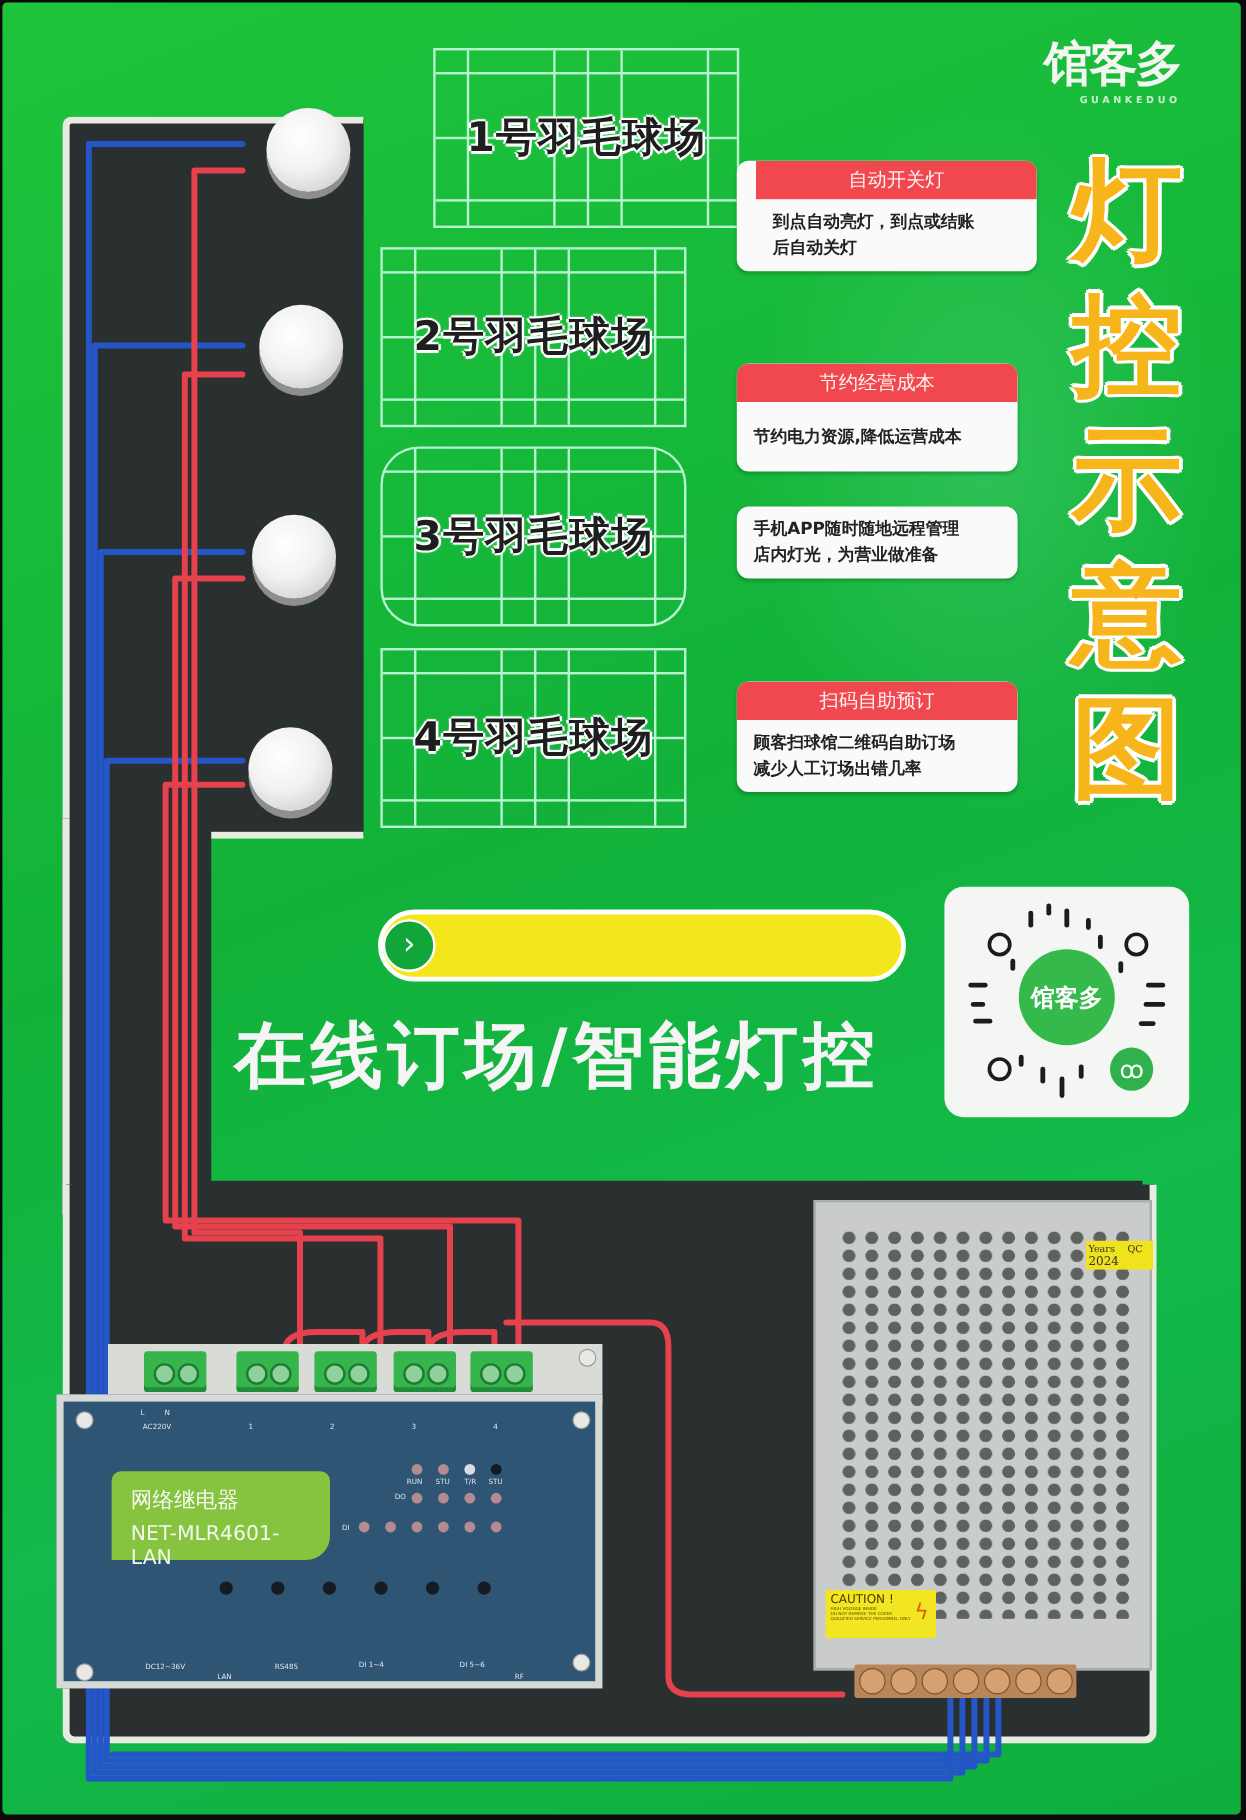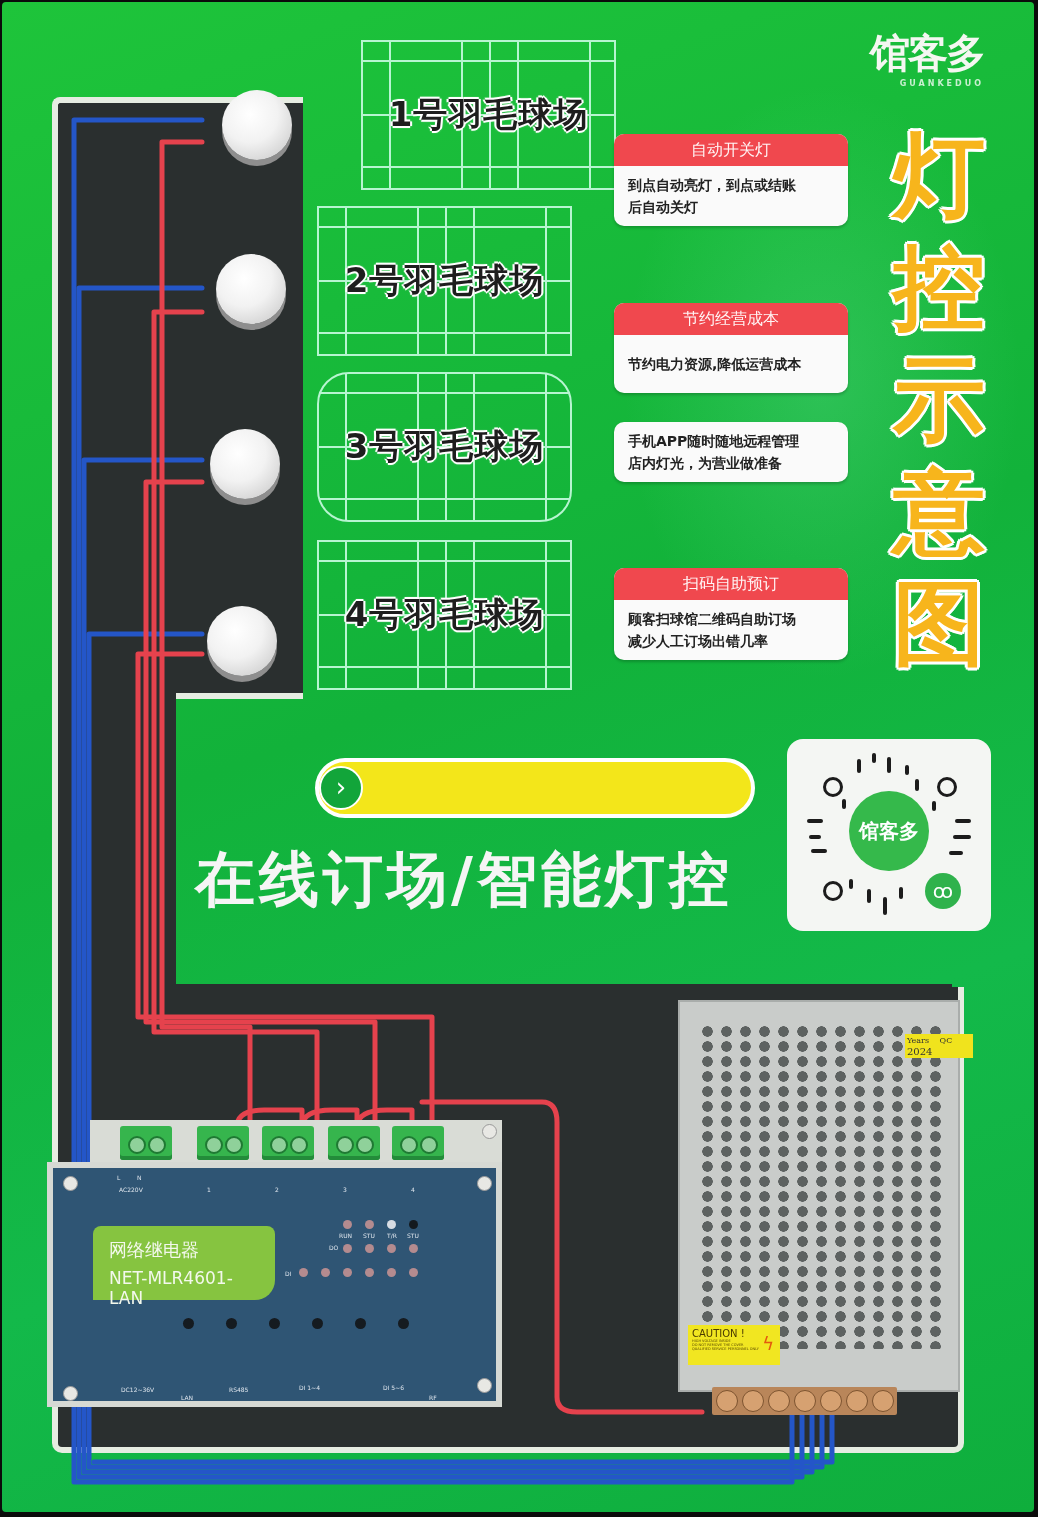--- a/index.html
+++ b/index.html
@@ -156,7 +156,7 @@
     <small>GUANKEDUO</small>
   </div>
 
-  <div class="card" style="top:132px;">
+  <div class="card" style="top:132px;padding-left:16px;">
     <div class="head">自动开关灯</div>
     <div class="body">
       <div>到点自动亮灯，到点或结账</div>

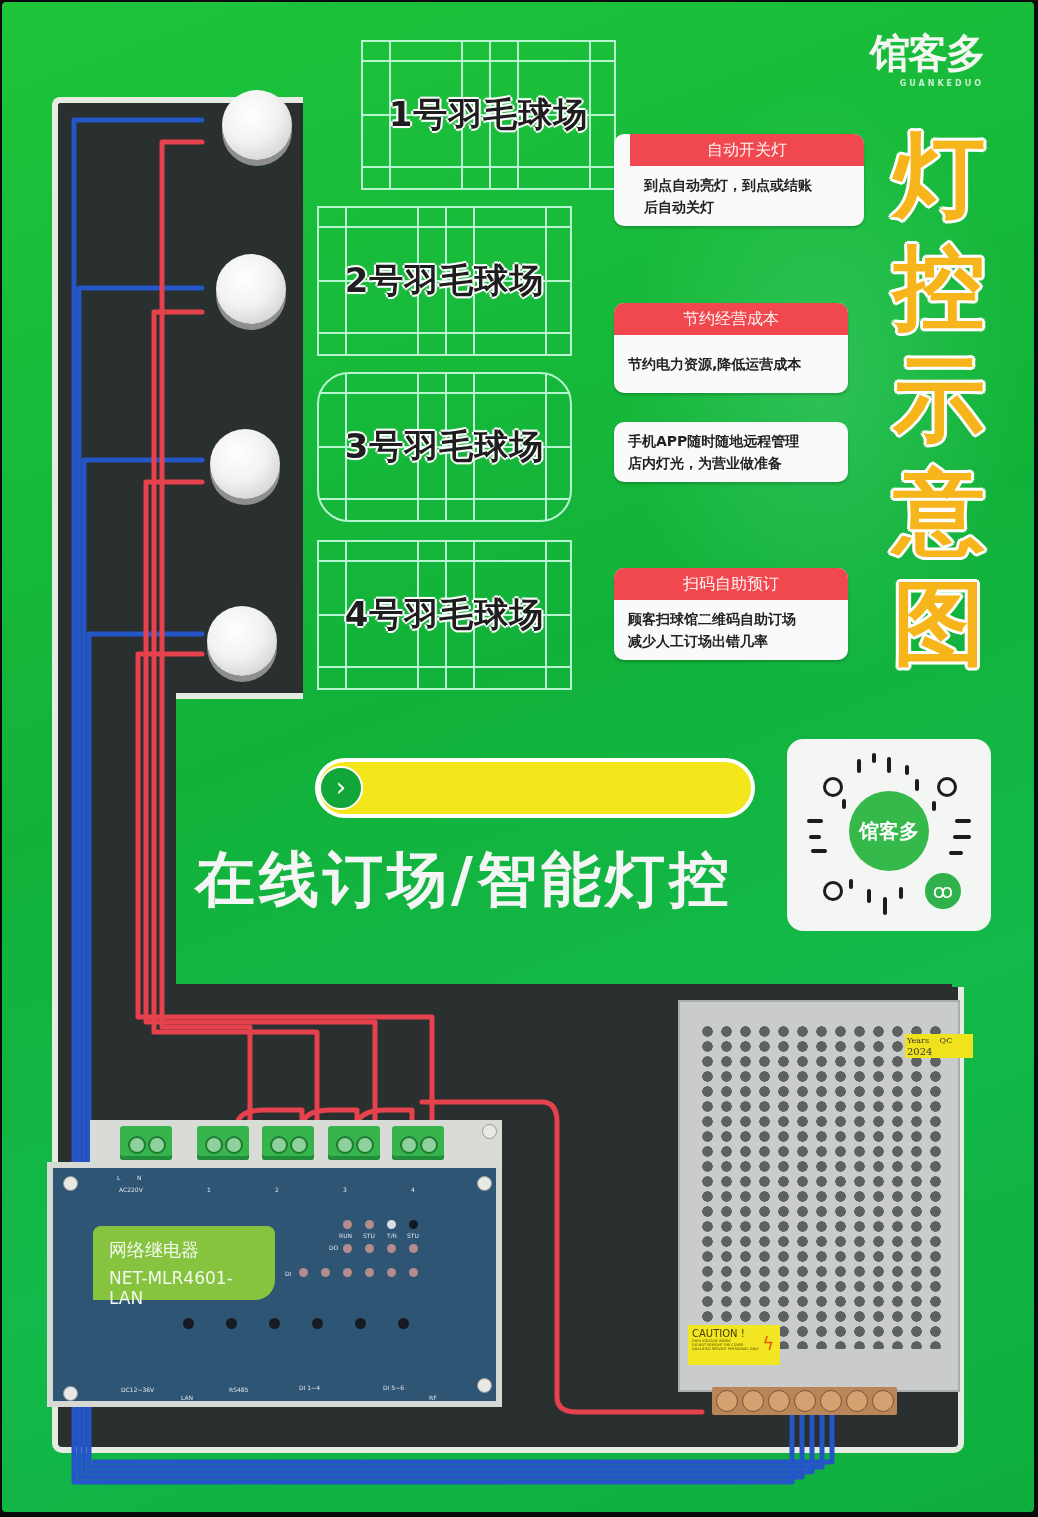--- a/index.html
+++ b/index.html
@@ -58,7 +58,7 @@
   
   .psu{position:absolute;left:676px;top:998px;width:282px;height:392px;background:#c9ccca;border:2px solid #a9adab;box-sizing:border-box;}
   .psu .mesh{position:absolute;left:18px;top:22px;width:250px;height:325px;background-image:radial-gradient(circle,#4a4f4e 0 5px,transparent 5.5px);background-size:19px 15px;opacity:.85;}
-  .qc{position:absolute;left:225px;top:32px;width:68px;height:24px;background:#f0e31d;font-size:8px;color:#333;line-height:11px;padding:1px 2px;box-sizing:border-box;font-family:"DejaVu Serif",serif;}
+  .qc{position:absolute;left:225px;top:32px;width:56px;height:24px;background:#f0e31d;font-size:8px;color:#333;line-height:11px;padding:1px 2px;box-sizing:border-box;font-family:"DejaVu Serif",serif;}
   .caution{position:absolute;left:8px;top:323px;width:92px;height:40px;background:#f1e621;padding:3px 4px;box-sizing:border-box;}
   .caution .t{font-size:10px;color:#4a3a00;}
   .caution .s{font-size:3.5px;color:#5a4a00;line-height:4px;}

